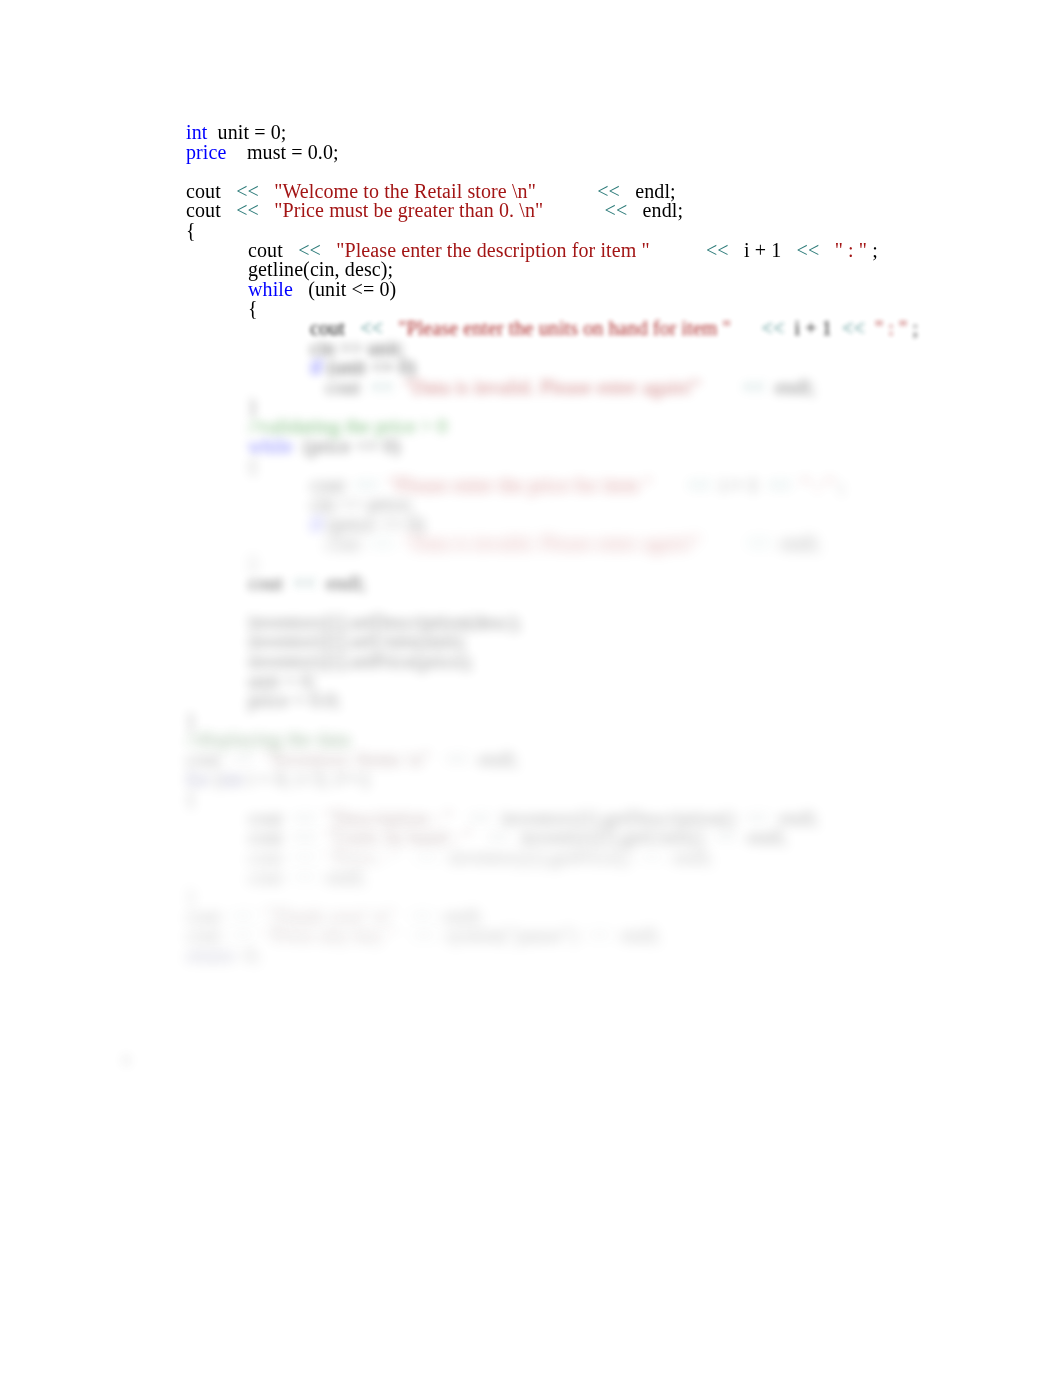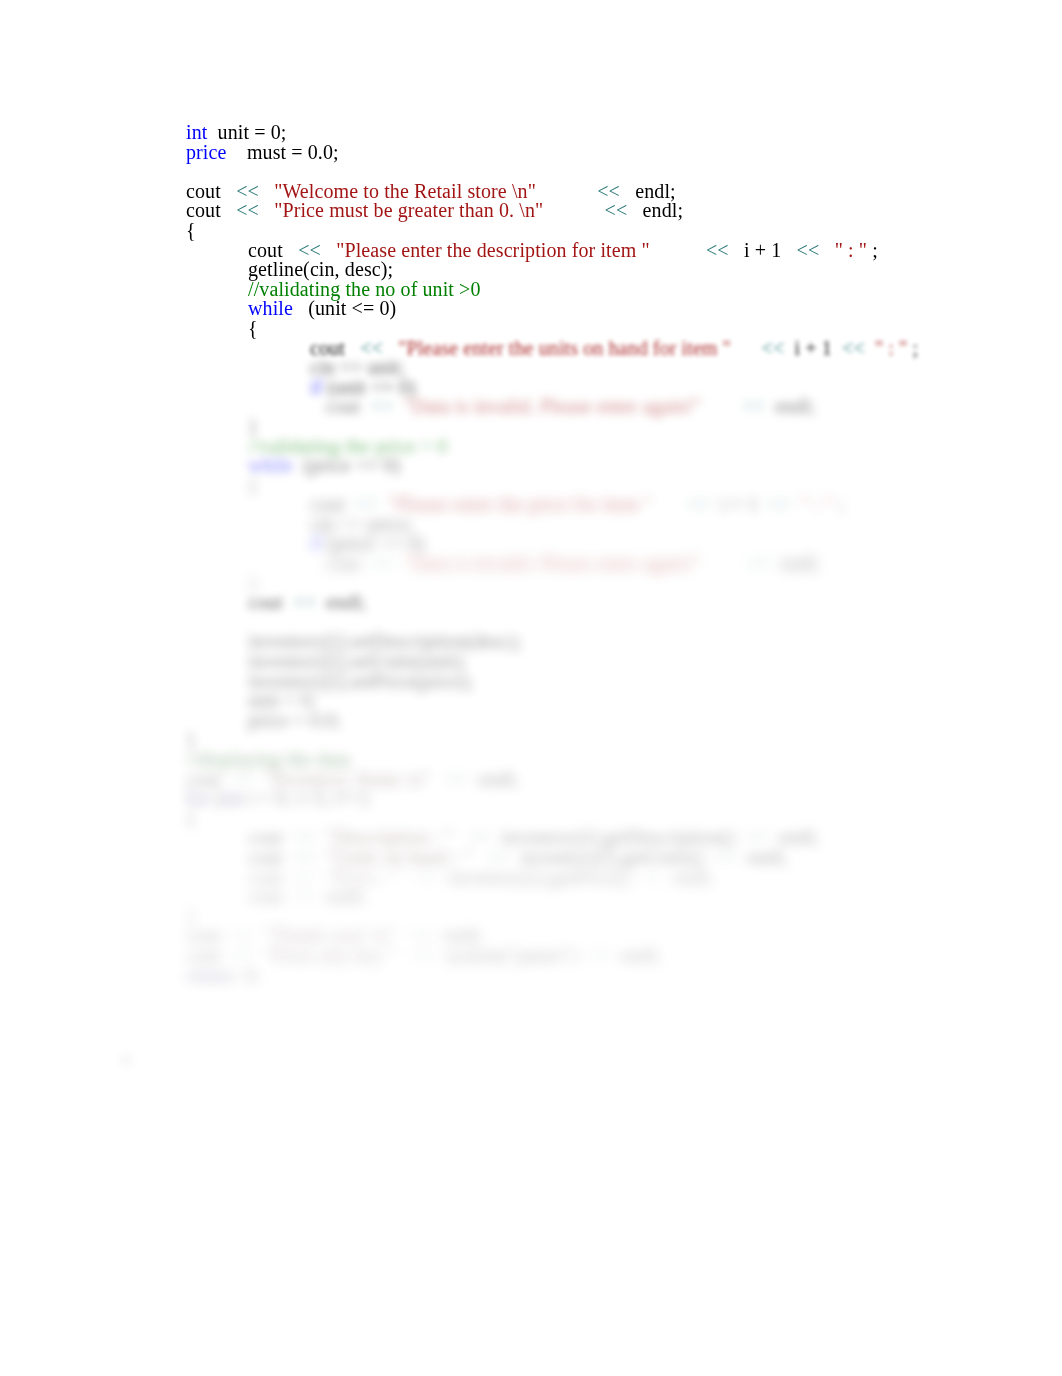--- a/index.html
+++ b/index.html
@@ -85,7 +85,6 @@
       <div class="line b0"><span class="pln">{</span></div>
       <div class="line b0"><span style="display: inline-block; width: 62px;"></span><span class="pln">cout   </span><span class="op">&lt;&lt;</span><span class="pln">   </span><span class="str">"Please enter the description for item "</span><span class="pln">           </span><span class="op">&lt;&lt;</span><span class="pln">   i + 1   </span><span class="op">&lt;&lt;</span><span class="pln">   </span><span class="str">" : "</span><span class="pln"> ;</span></div>
       <div class="line b0"><span style="display: inline-block; width: 62px;"></span><span class="pln">getline(cin, desc);</span></div>
-      <div class="line b0"><span style="display: inline-block; width: 62px;"></span><span class="cmt">//validating the no of unit &gt;0</span></div>
       <div class="line b0"><span style="display: inline-block; width: 62px;"></span><span class="kw">while</span><span class="pln">   (unit &lt;= 0)</span></div>
       <div class="line b0"><span style="display: inline-block; width: 62px;"></span><span class="pln">{</span></div>
       <div class="line b1"><span style="display: inline-block; width: 124px;"></span><span class="pln">cout   </span><span class="op">&lt;&lt;</span><span class="pln">   </span><span class="str">"Please enter the units on hand for item "</span><span class="pln">      </span><span class="op">&lt;&lt;</span><span class="pln">  i + 1  </span><span class="op">&lt;&lt;</span><span class="pln">  </span><span class="str">" : "</span><span class="pln"> ;</span></div>

